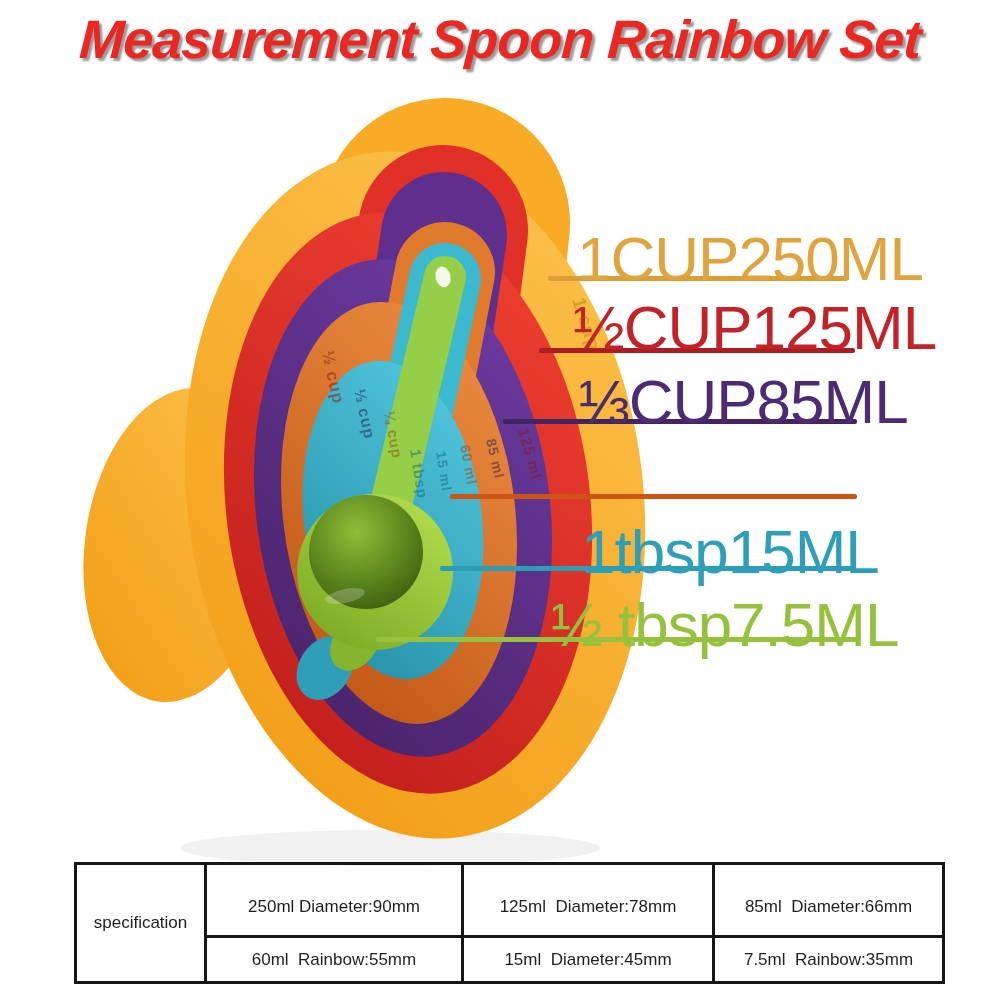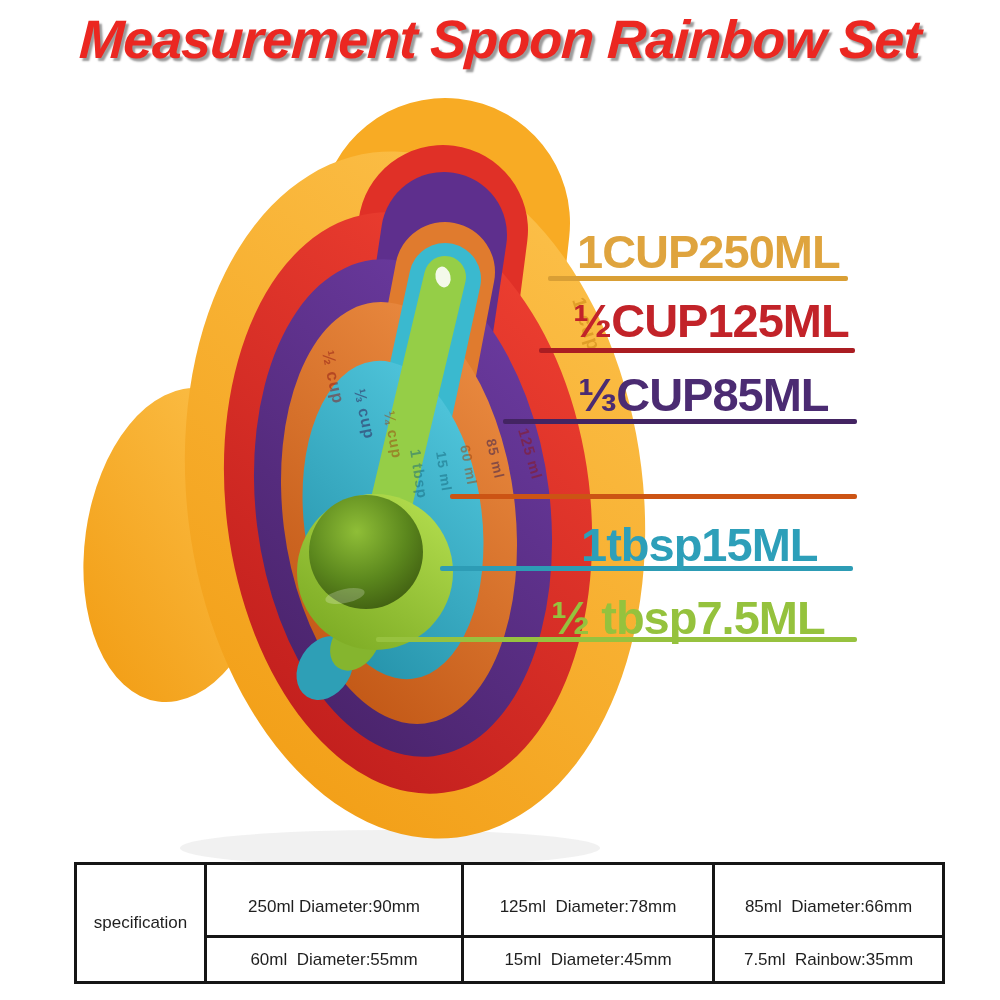--- a/index.html
+++ b/index.html
@@ -15,7 +15,7 @@
   .emb{font-family:"Liberation Sans",sans-serif;font-weight:bold;opacity:.5;letter-spacing:1px;}
   
   .cline{position:absolute;height:5px;border-radius:2px;}
-  .clab{position:absolute;font-size:47px;line-height:1.0;font-weight:700;
+  .clab{position:absolute;font-size:62px;line-height:1.0;font-weight:400;
         letter-spacing:-1px;white-space:nowrap;}
   .line0{left:548px;top:276px;width:300px;background:#d99f35;}
   .line1{left:539px;top:348px;width:316px;background:#aa1d22;}

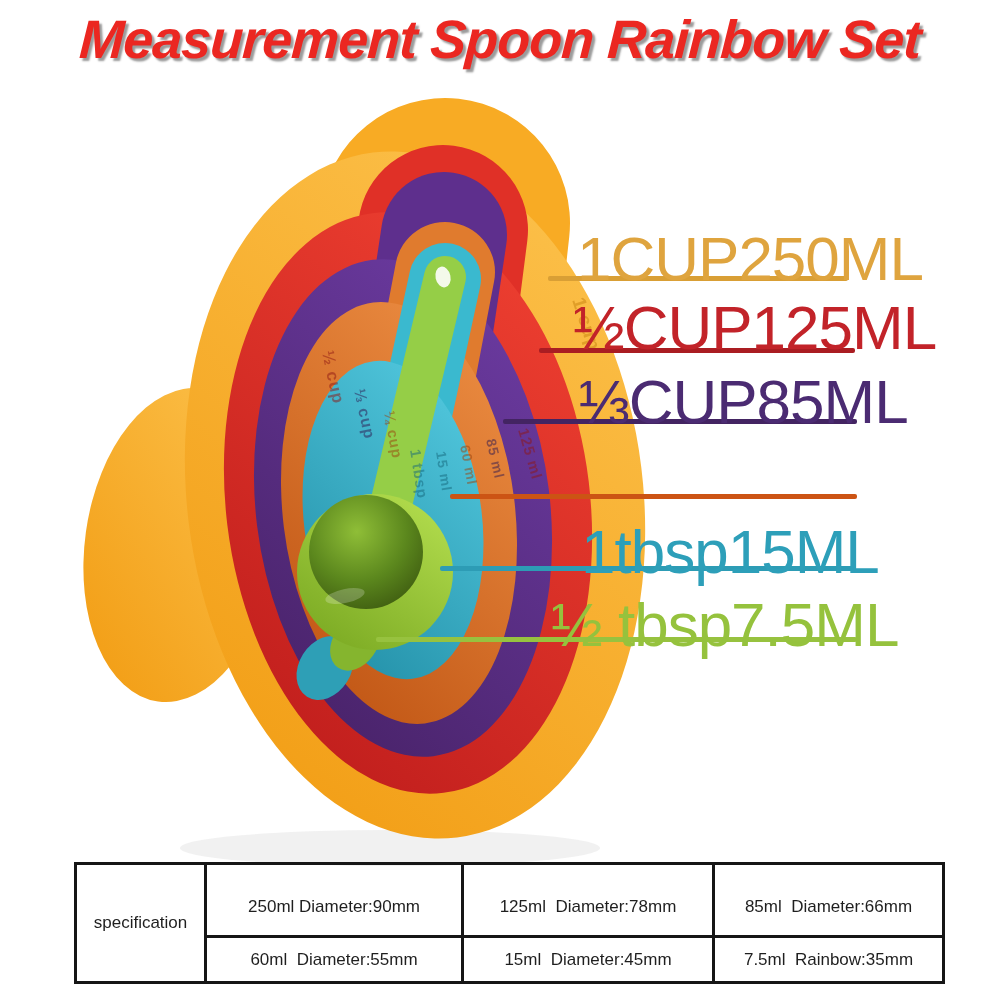--- a/index.html
+++ b/index.html
@@ -149,7 +149,7 @@
       <td class="r1 w4">85ml  Diameter:66mm</td>
     </tr>
     <tr>
-      <td class="w2">60ml  Diameter:55mm</td>
+      <td class="w2">60ml  Rainbow:55mm</td>
       <td class="w3">15ml  Diameter:45mm</td>
       <td class="w4">7.5ml  Rainbow:35mm</td>
     </tr>

